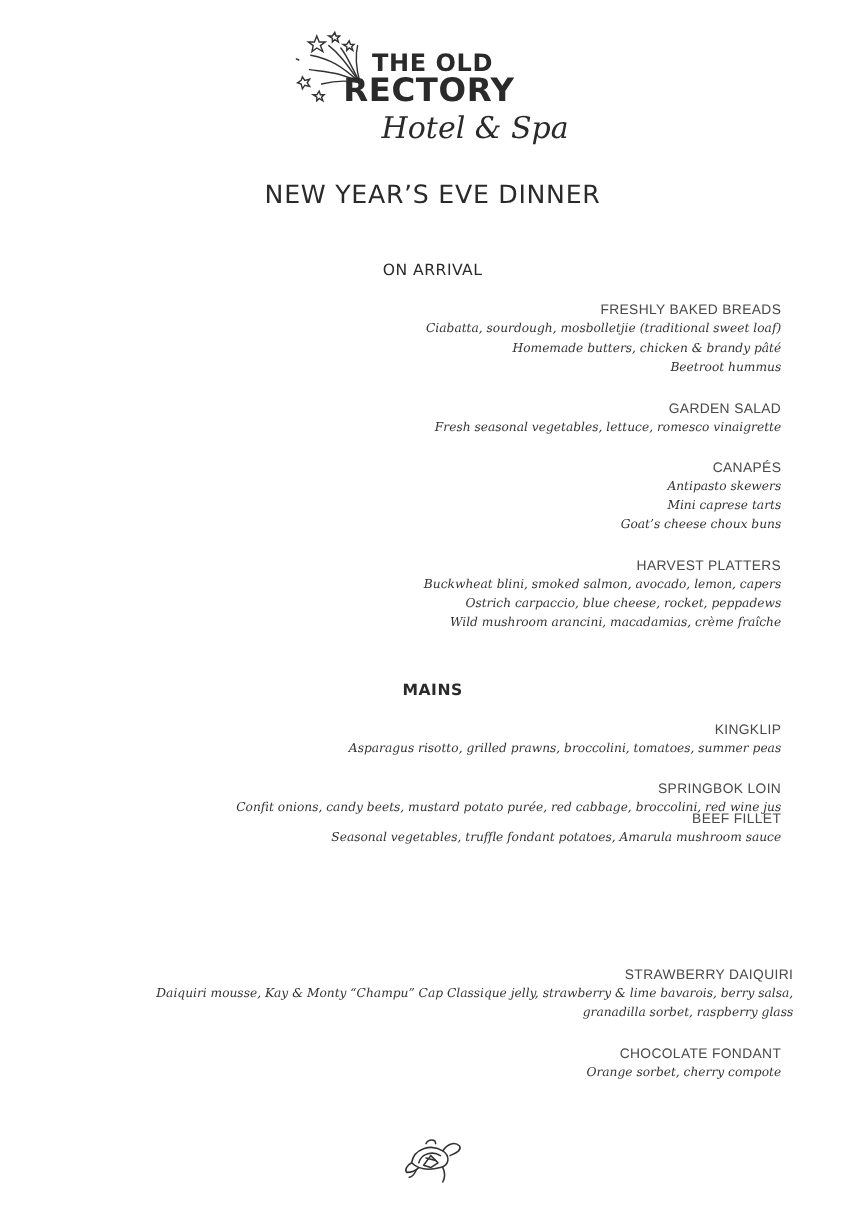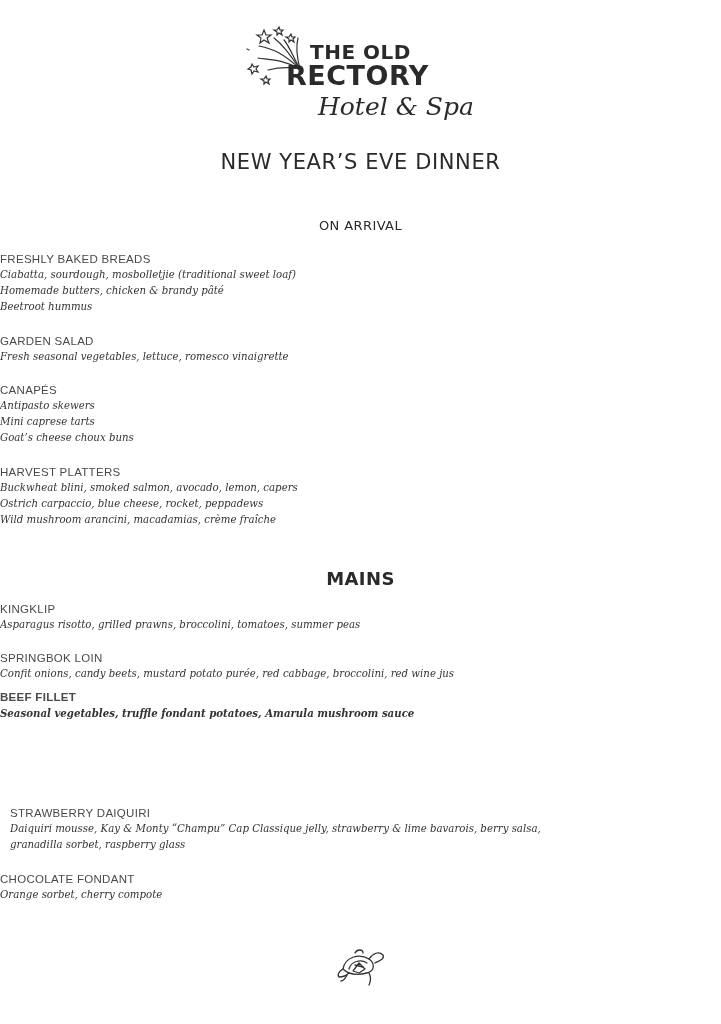--- a/index.html
+++ b/index.html
@@ -17,7 +17,7 @@
     .section-h { position: absolute; left: 0; width: 721px; text-align: center; font-family: "DejaVu Sans", sans-serif; font-size: 13px; letter-spacing: 0.4px; color: #2a2a2a; }
     .section-h.bold { font-weight: bold; font-size: 18px; }
 
-    .dish { position: absolute; left: 0; width: 651px; text-align: left; }
+    .dish { position: absolute; left: 0; width: 651px; text-align: right; }
     .dish-name { font-family: "Liberation Sans", sans-serif; font-size: 11.5px; letter-spacing: 0.3px; color: #4a4a4a; line-height: 15px; }
     .dish-desc { font-family: "DejaVu Serif", serif; font-style: italic; font-size: 10.2px; color: #333333; line-height: 16px; }
 

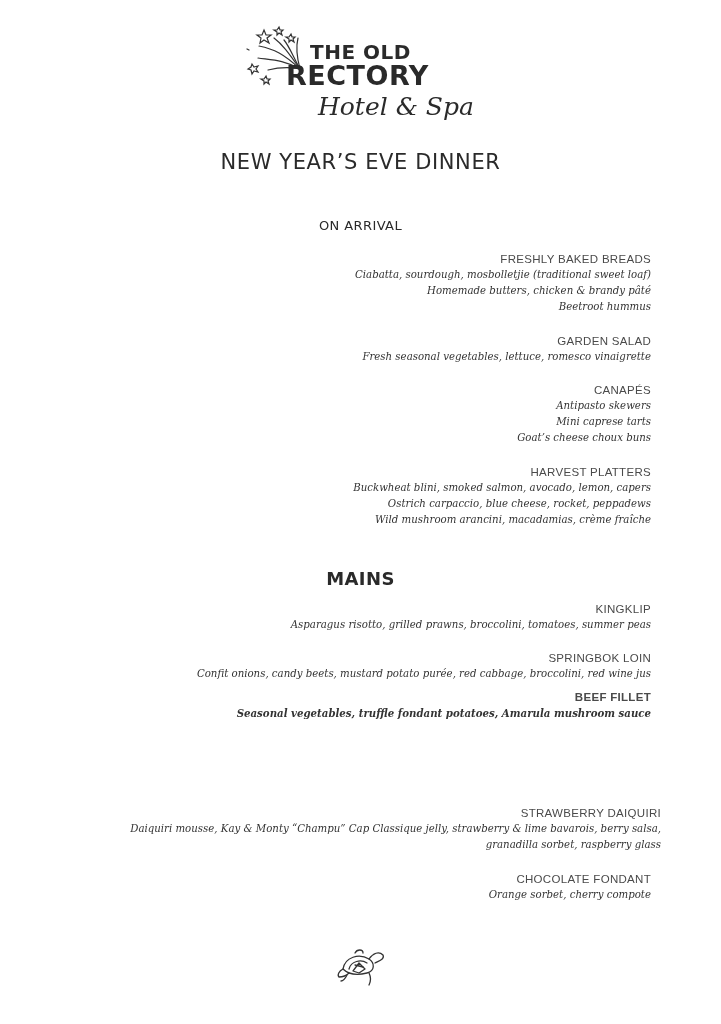--- a/index.html
+++ b/index.html
@@ -15,7 +15,7 @@
     .title { position: absolute; left: 0; width: 721px; top: 150px; text-align: center; font-family: "DejaVu Sans", sans-serif; font-size: 21px; letter-spacing: 0.6px; color: #2a2a2a; }
 
     .section-h { position: absolute; left: 0; width: 721px; text-align: center; font-family: "DejaVu Sans", sans-serif; font-size: 13px; letter-spacing: 0.4px; color: #2a2a2a; }
-    .section-h.bold { font-weight: bold; font-size: 18px; }
+    .section-h.bold { font-weight: bold; font-size: 13px; }
 
     .dish { position: absolute; left: 0; width: 651px; text-align: right; }
     .dish-name { font-family: "Liberation Sans", sans-serif; font-size: 11.5px; letter-spacing: 0.3px; color: #4a4a4a; line-height: 15px; }

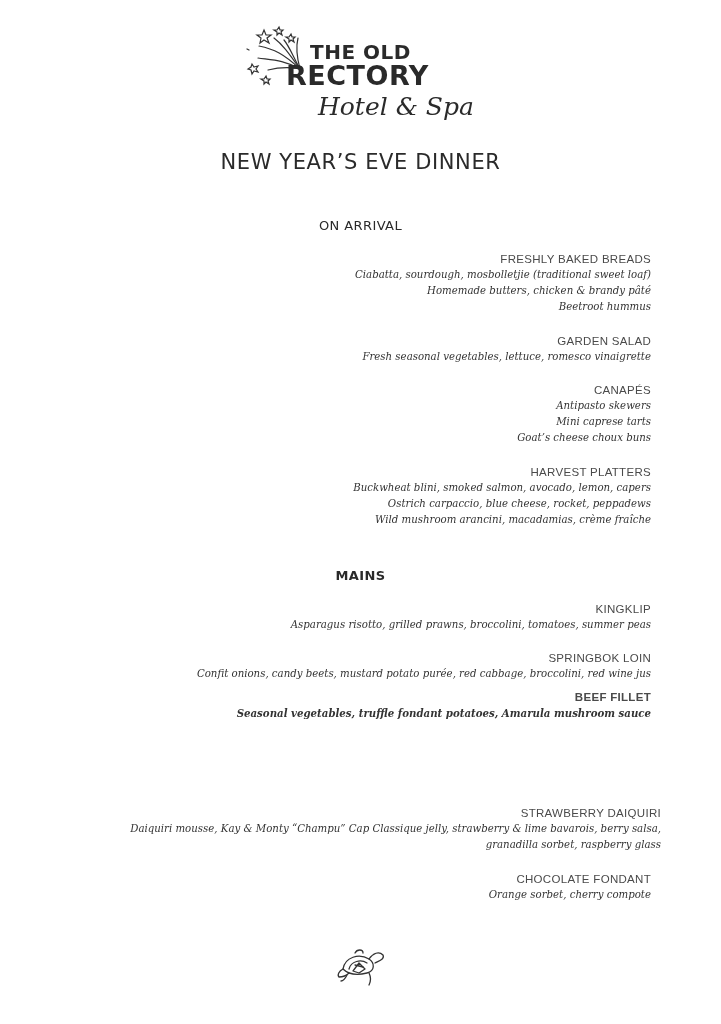--- a/index.html
+++ b/index.html
@@ -90,7 +90,7 @@
     <div class="dish-desc">Confit onions, candy beets, mustard potato purée, red cabbage, broccolini, red wine jus</div>
   </div>
 
-  <div class="dish" style="top:690px;font-weight:bold;">
+  <div class="dish" style="top:676px;">
     <div class="dish-name">BEEF FILLET</div>
     <div class="dish-desc">Seasonal vegetables, truffle fondant potatoes, Amarula mushroom sauce</div>
   </div>

